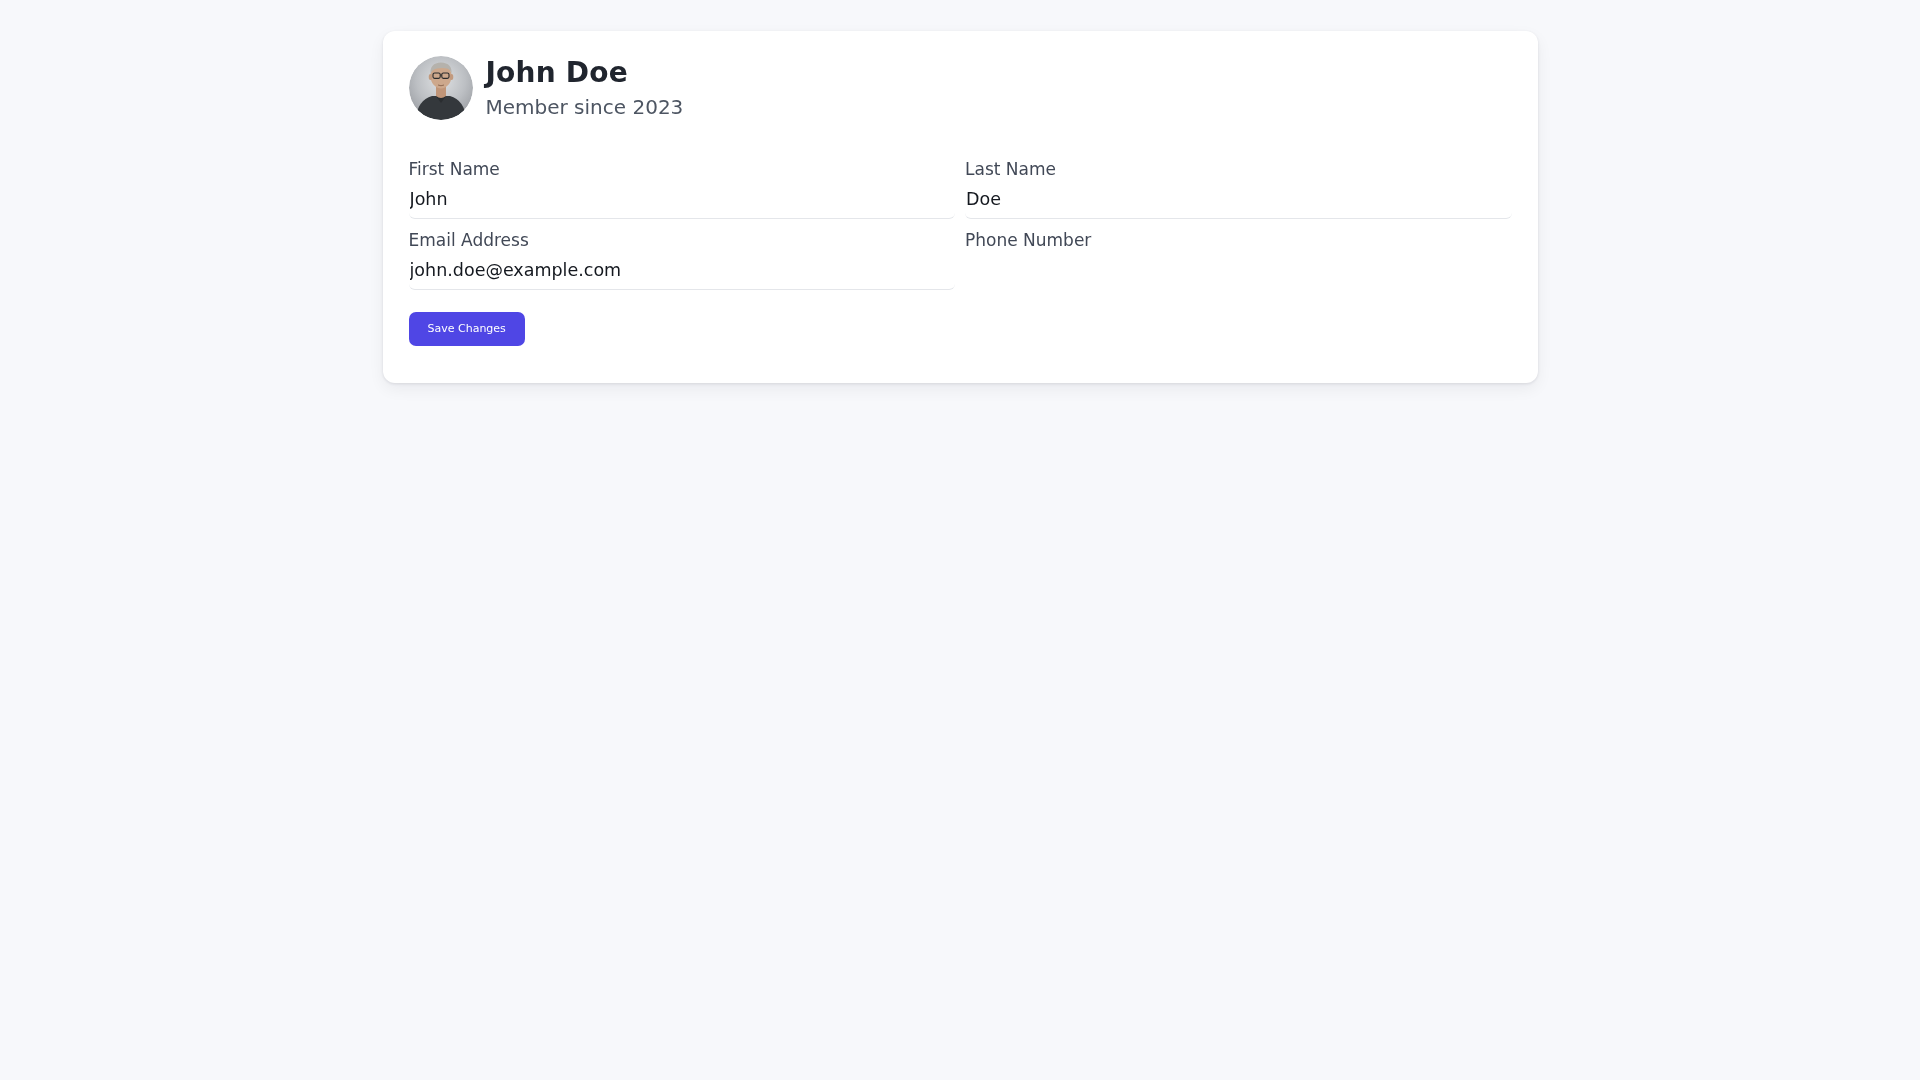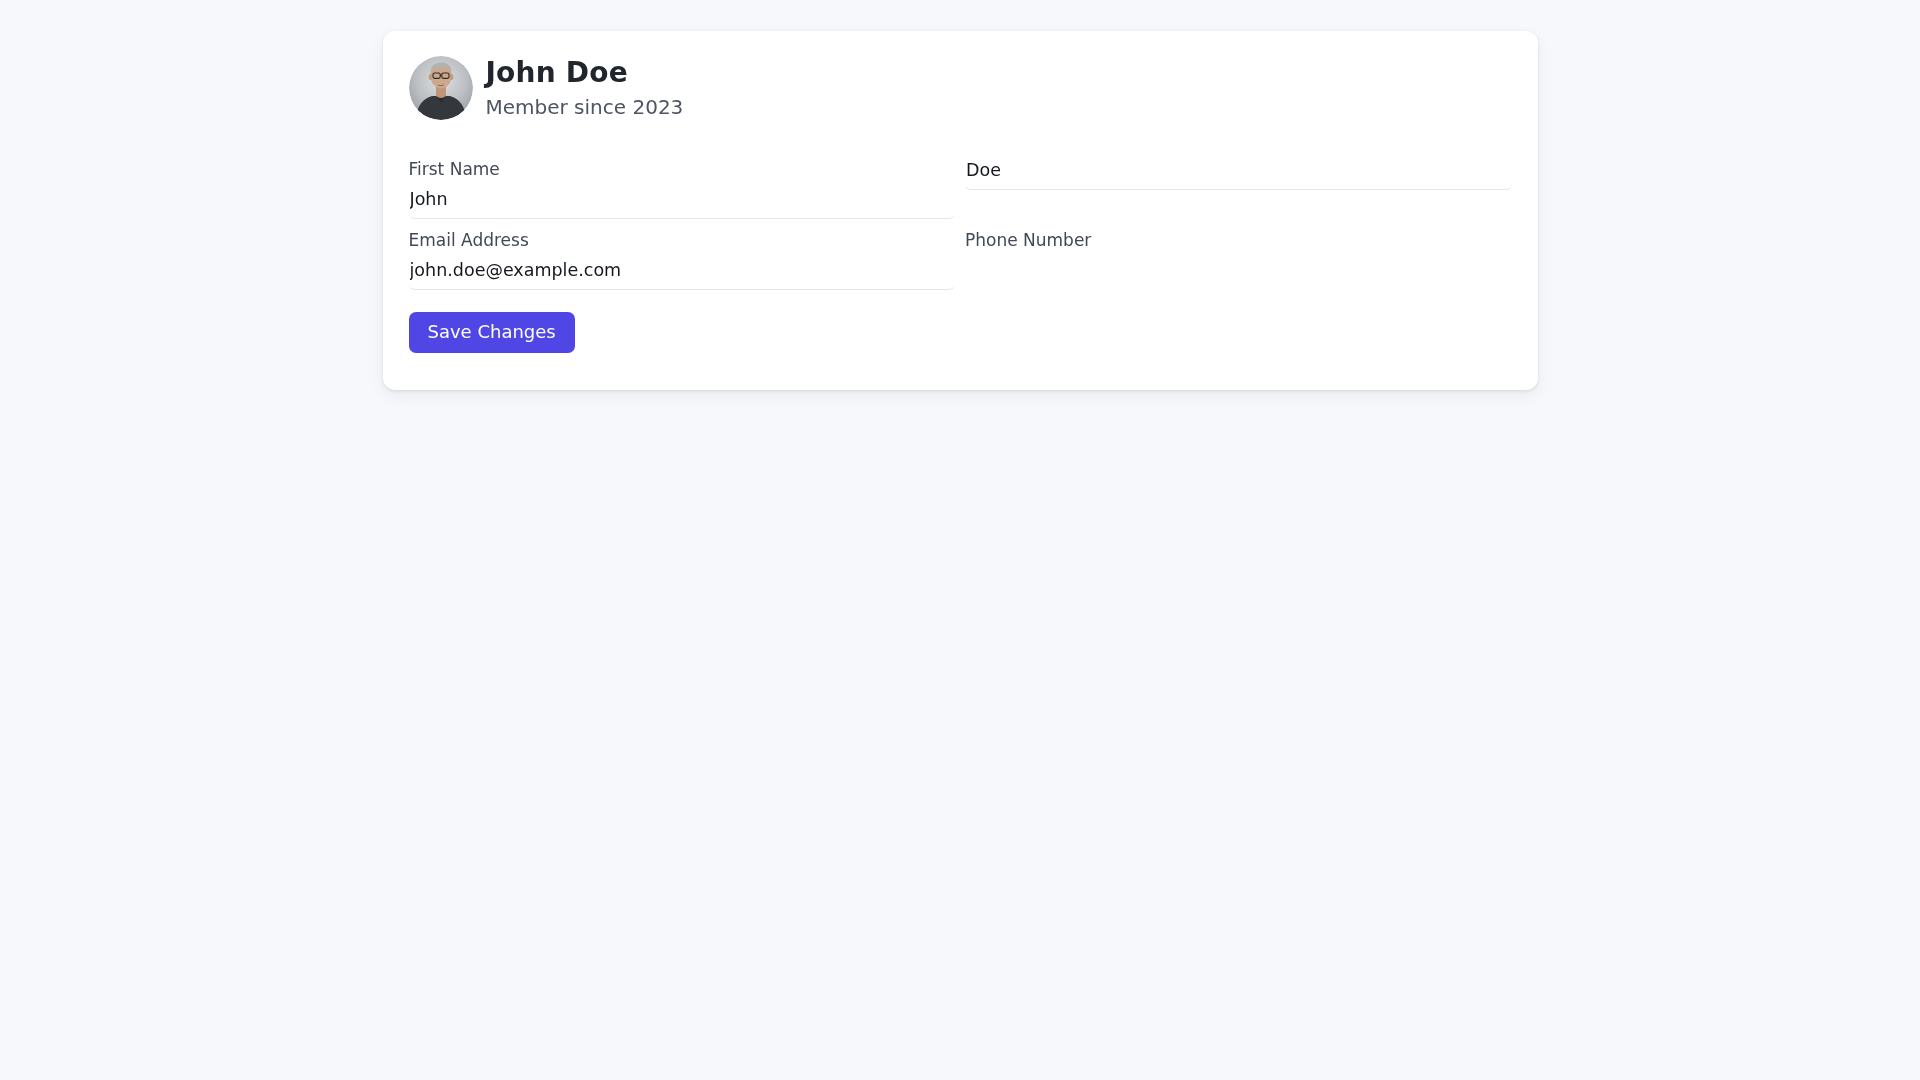--- a/index.html
+++ b/index.html
@@ -141,6 +141,7 @@
         <input type="text" value="John" style="">
       </div>
       <div class="field">
+        <label>Last Name</label>
         <input type="text" value="Doe" style="">
       </div>
       <div class="field">

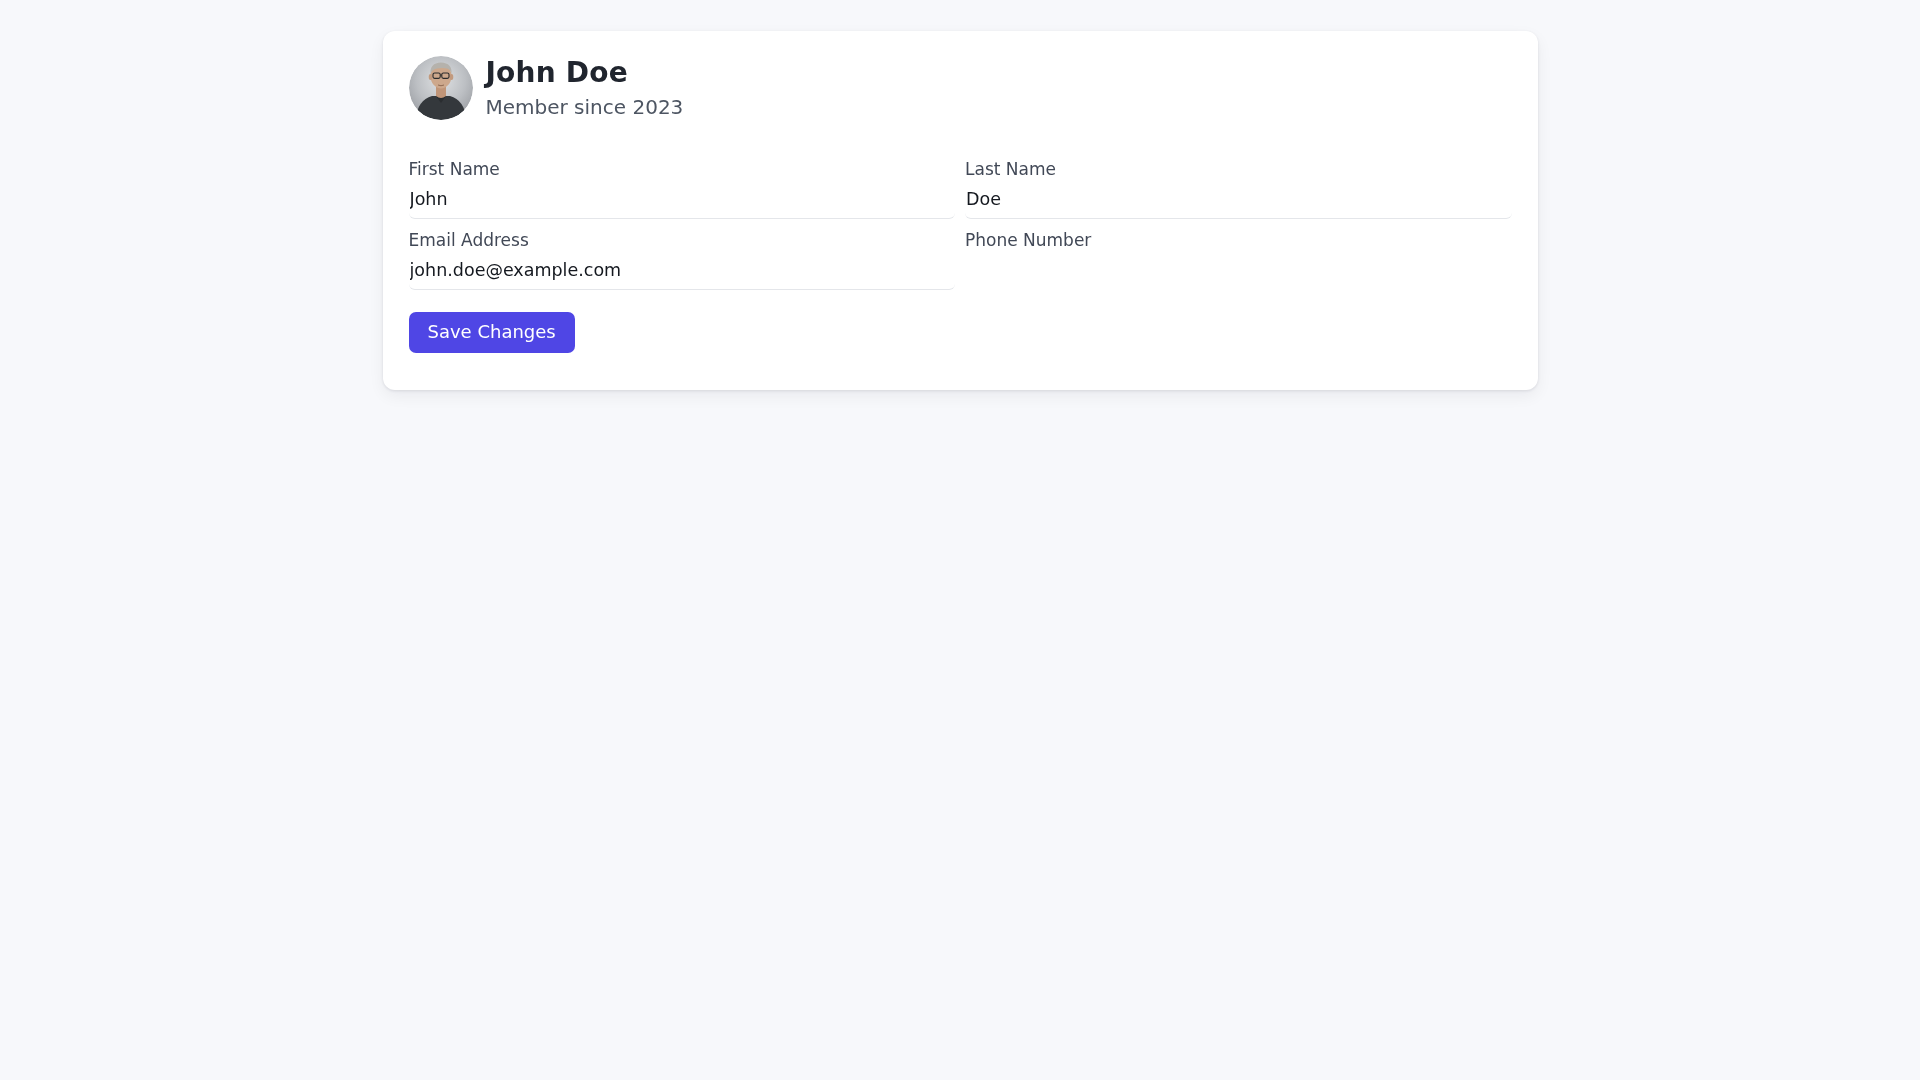--- a/index.html
+++ b/index.html
@@ -80,7 +80,7 @@
     font-family: inherit;
     background: #4f46e5;
     color: #ffffff;
-    font-size: 18px;
+    font-size: 11px;
     padding: 11px 19px;
     border-radius: 7px;
     line-height: 1.05;

